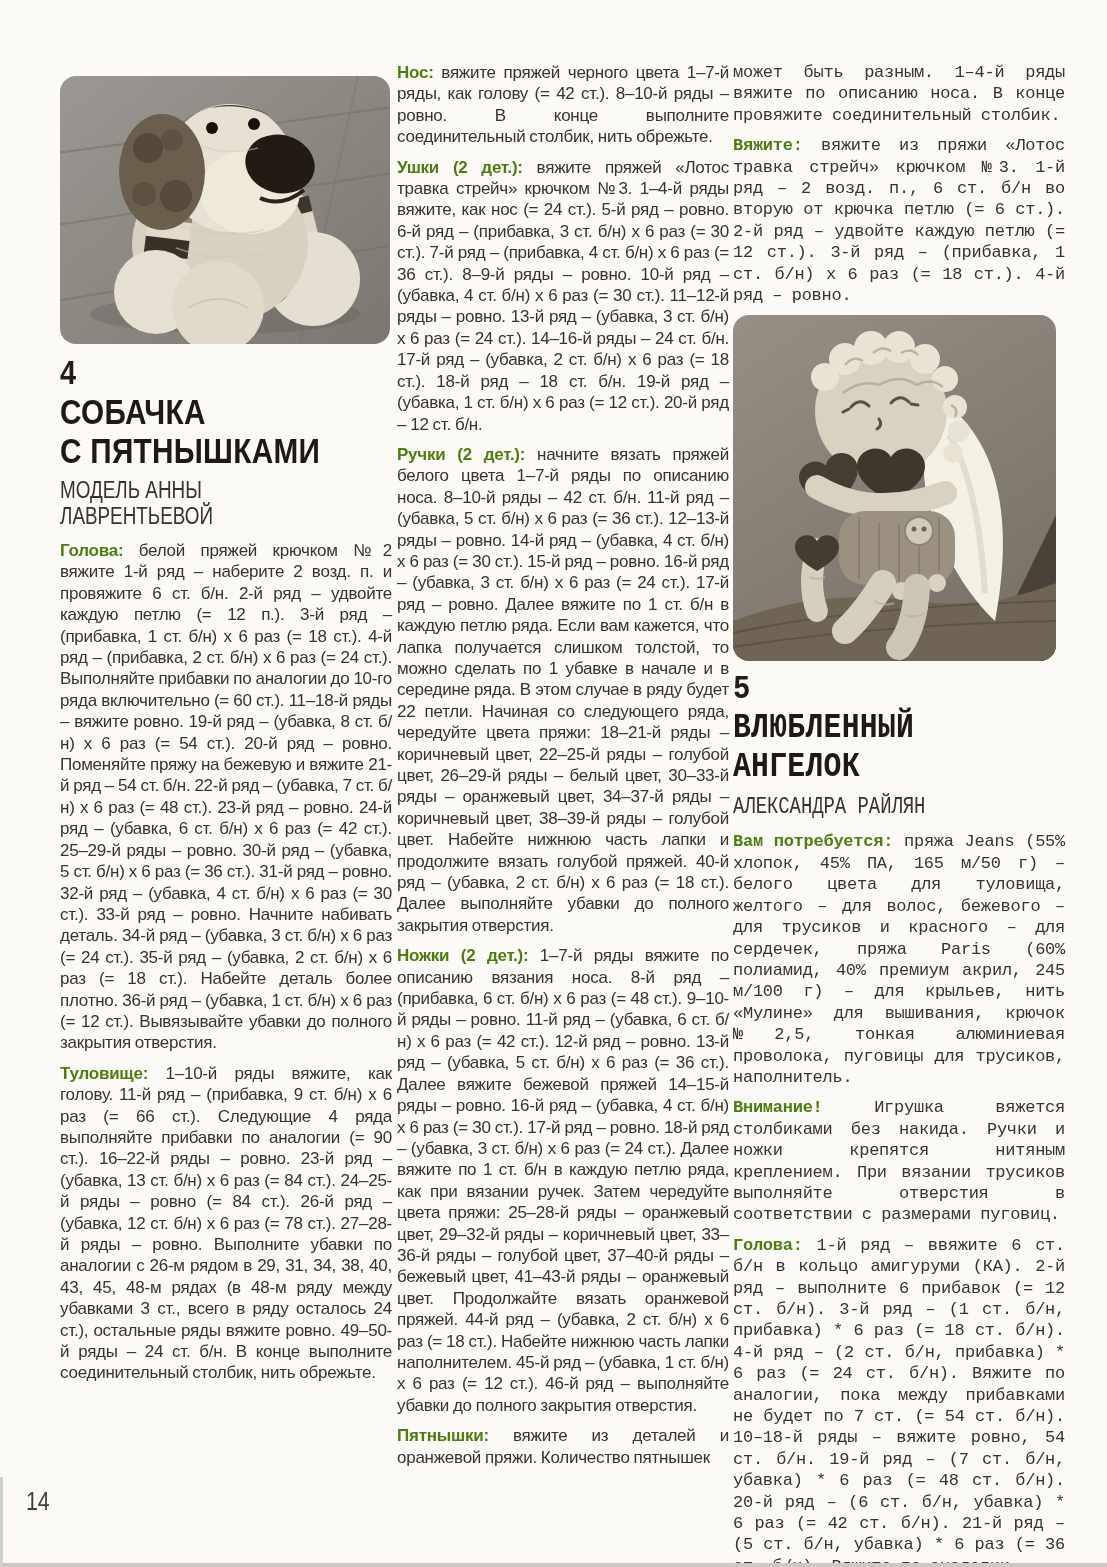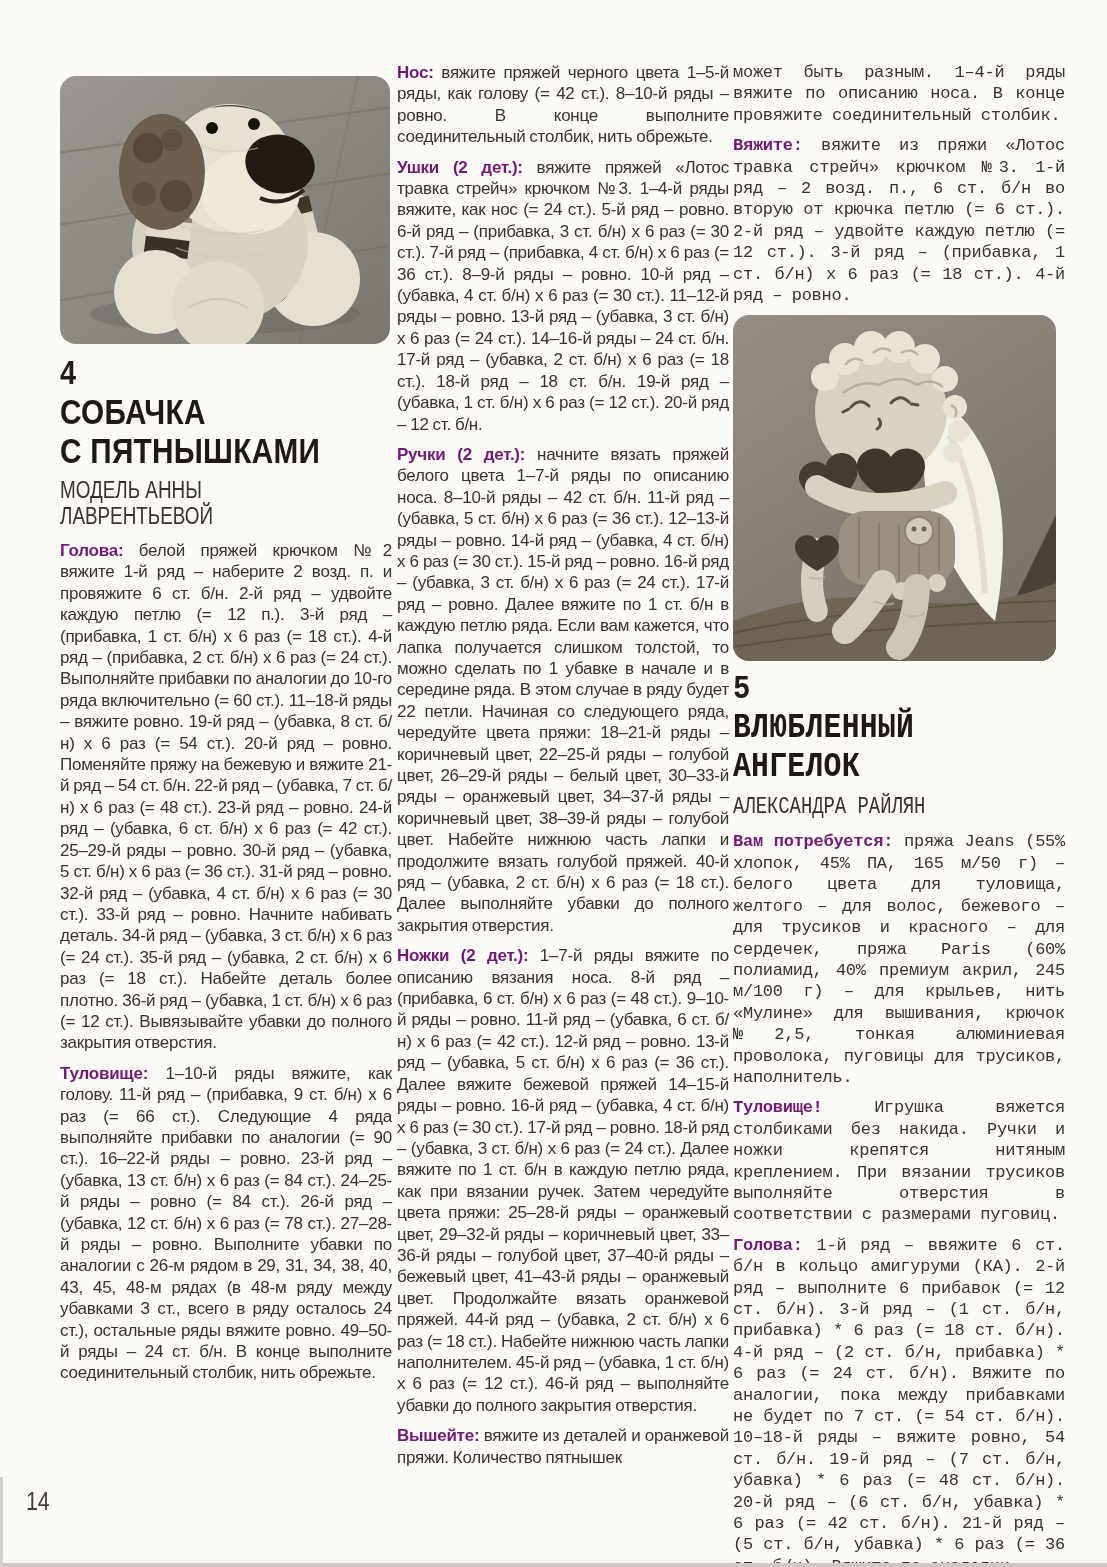--- a/index.html
+++ b/index.html
@@ -15,7 +15,7 @@
     margin:0 0 9px;text-align:justify;font-size:17px;line-height:21.4px;
     color:#3a322c;letter-spacing:-0.25px;word-spacing:-0.5px;
   }
-  .col p b{font-weight:700;color:#701a75;}
+  .col p b{font-weight:700;color:#4d7c0f;}
   .art-num{
     font-size:34px;font-weight:700;color:#221c17;margin:8px 0 0;
     transform:scaleX(.85);transform-origin:left top;line-height:40px;

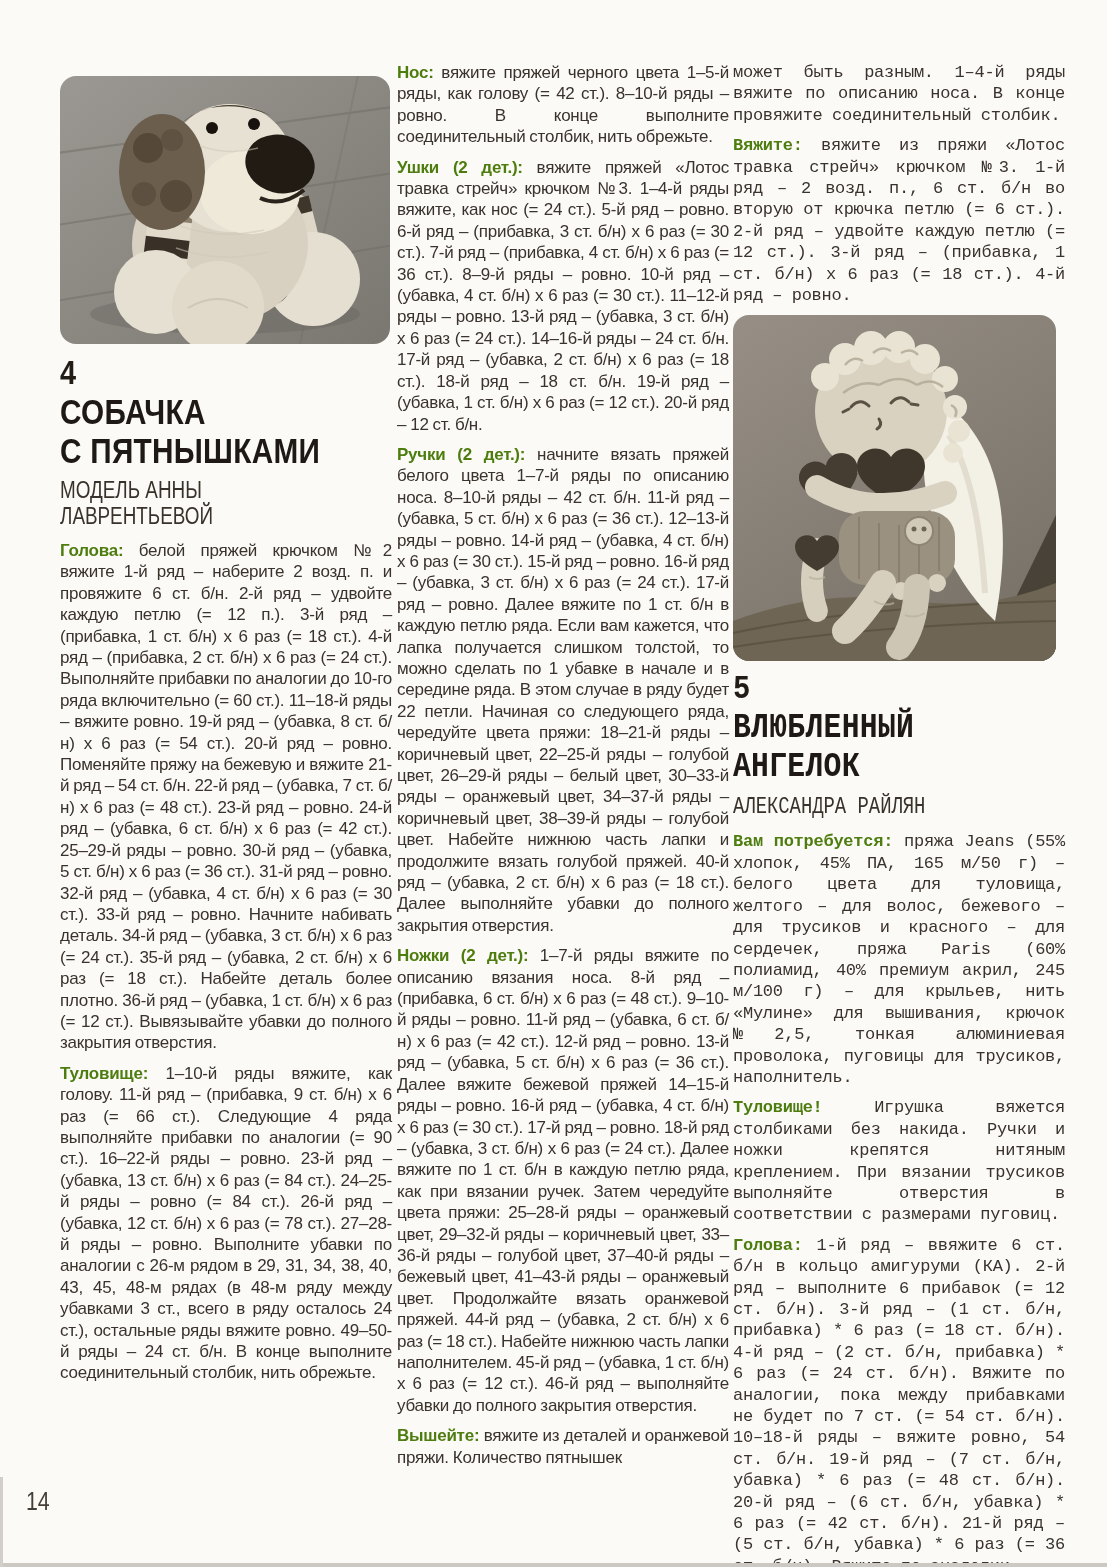--- a/index.html
+++ b/index.html
@@ -113,7 +113,7 @@
   </div>
 
   <div class="col col-2">
-    <p><b>Нос:</b> <span>вяжите пряжей черного цвета 1–5-й ряды, как голову (= 42 ст.). 8–10-й ряды – ровно. В конце выполните соединительный столбик, нить обрежьте.</span></p>
+    <p><b>Нос:</b> <span>вяжите пряжей черного цвета 1–7-й ряды, как голову (= 42 ст.). 8–10-й ряды – ровно. В конце выполните соединительный столбик, нить обрежьте.</span></p>
     <p><b>Ушки (2 дет.):</b> <span>вяжите пряжей «Лотос травка стрейч» крючком №3. 1–4-й ряды вяжите, как нос (= 24 ст.). 5-й ряд – ровно. 6-й ряд – (прибавка, 3 ст. б/н) х 6 раз (= 30 ст.). 7-й ряд – (прибавка, 4 ст. б/н) х 6 раз (= 36 ст.). 8–9-й ряды – ровно. 10-й ряд – (убавка, 4 ст. б/н) х 6 раз (= 30 ст.). 11–12-й ряды – ровно. 13-й ряд – (убавка, 3 ст. б/н) х 6 раз (= 24 ст.). 14–16-й ряды – 24 ст. б/н. 17-й ряд – (убавка, 2 ст. б/н) х 6 раз (= 18 ст.). 18-й ряд – 18 ст. б/н. 19-й ряд – (убавка, 1 ст. б/н) х 6 раз (= 12 ст.). 20-й ряд – 12 ст. б/н.</span></p>
     <p><b>Ручки (2 дет.):</b> <span>начните вязать пряжей белого цвета 1–7-й ряды по описанию носа. 8–10-й ряды – 42 ст. б/н. 11-й ряд – (убавка, 5 ст. б/н) х 6 раз (= 36 ст.). 12–13-й ряды – ровно. 14-й ряд – (убавка, 4 ст. б/н) х 6 раз (= 30 ст.). 15-й ряд – ровно. 16-й ряд – (убавка, 3 ст. б/н) х 6 раз (= 24 ст.). 17-й ряд – ровно. Далее вяжите по 1 ст. б/н в каждую петлю ряда. Если вам кажется, что лапка получается слишком толстой, то можно сделать по 1 убавке в начале и в середине ряда. В этом случае в ряду будет 22 петли. Начиная со следующего ряда, чередуйте цвета пряжи: 18–21-й ряды – коричневый цвет, 22–25-й ряды – голубой цвет, 26–29-й ряды – белый цвет, 30–33-й ряды – оранжевый цвет, 34–37-й ряды – коричневый цвет, 38–39-й ряды – голубой цвет. Набейте нижнюю часть лапки и продолжите вязать голубой пряжей. 40-й ряд – (убавка, 2 ст. б/н) х 6 раз (= 18 ст.). Далее выполняйте убавки до полного закрытия отверстия.</span></p>
     <p><b>Ножки (2 дет.):</b> <span>1–7-й ряды вяжите по описанию вязания носа. 8-й ряд – (прибавка, 6 ст. б/н) х 6 раз (= 48 ст.). 9–10-й ряды – ровно. 11-й ряд – (убавка, 6 ст. б/н) х 6 раз (= 42 ст.). 12-й ряд – ровно. 13-й ряд – (убавка, 5 ст. б/н) х 6 раз (= 36 ст.). Далее вяжите бежевой пряжей 14–15-й ряды – ровно. 16-й ряд – (убавка, 4 ст. б/н) х 6 раз (= 30 ст.). 17-й ряд – ровно. 18-й ряд – (убавка, 3 ст. б/н) х 6 раз (= 24 ст.). Далее вяжите по 1 ст. б/н в каждую петлю ряда, как при вязании ручек. Затем чередуйте цвета пряжи: 25–28-й ряды – оранжевый цвет, 29–32-й ряды – коричневый цвет, 33–36-й ряды – голубой цвет, 37–40-й ряды – бежевый цвет, 41–43-й ряды – оранжевый цвет. Продолжайте вязать оранжевой пряжей. 44-й ряд – (убавка, 2 ст. б/н) х 6 раз (= 18 ст.). Набейте нижнюю часть лапки наполнителем. 45-й ряд – (убавка, 1 ст. б/н) х 6 раз (= 12 ст.). 46-й ряд – выполняйте убавки до полного закрытия отверстия.</span></p>

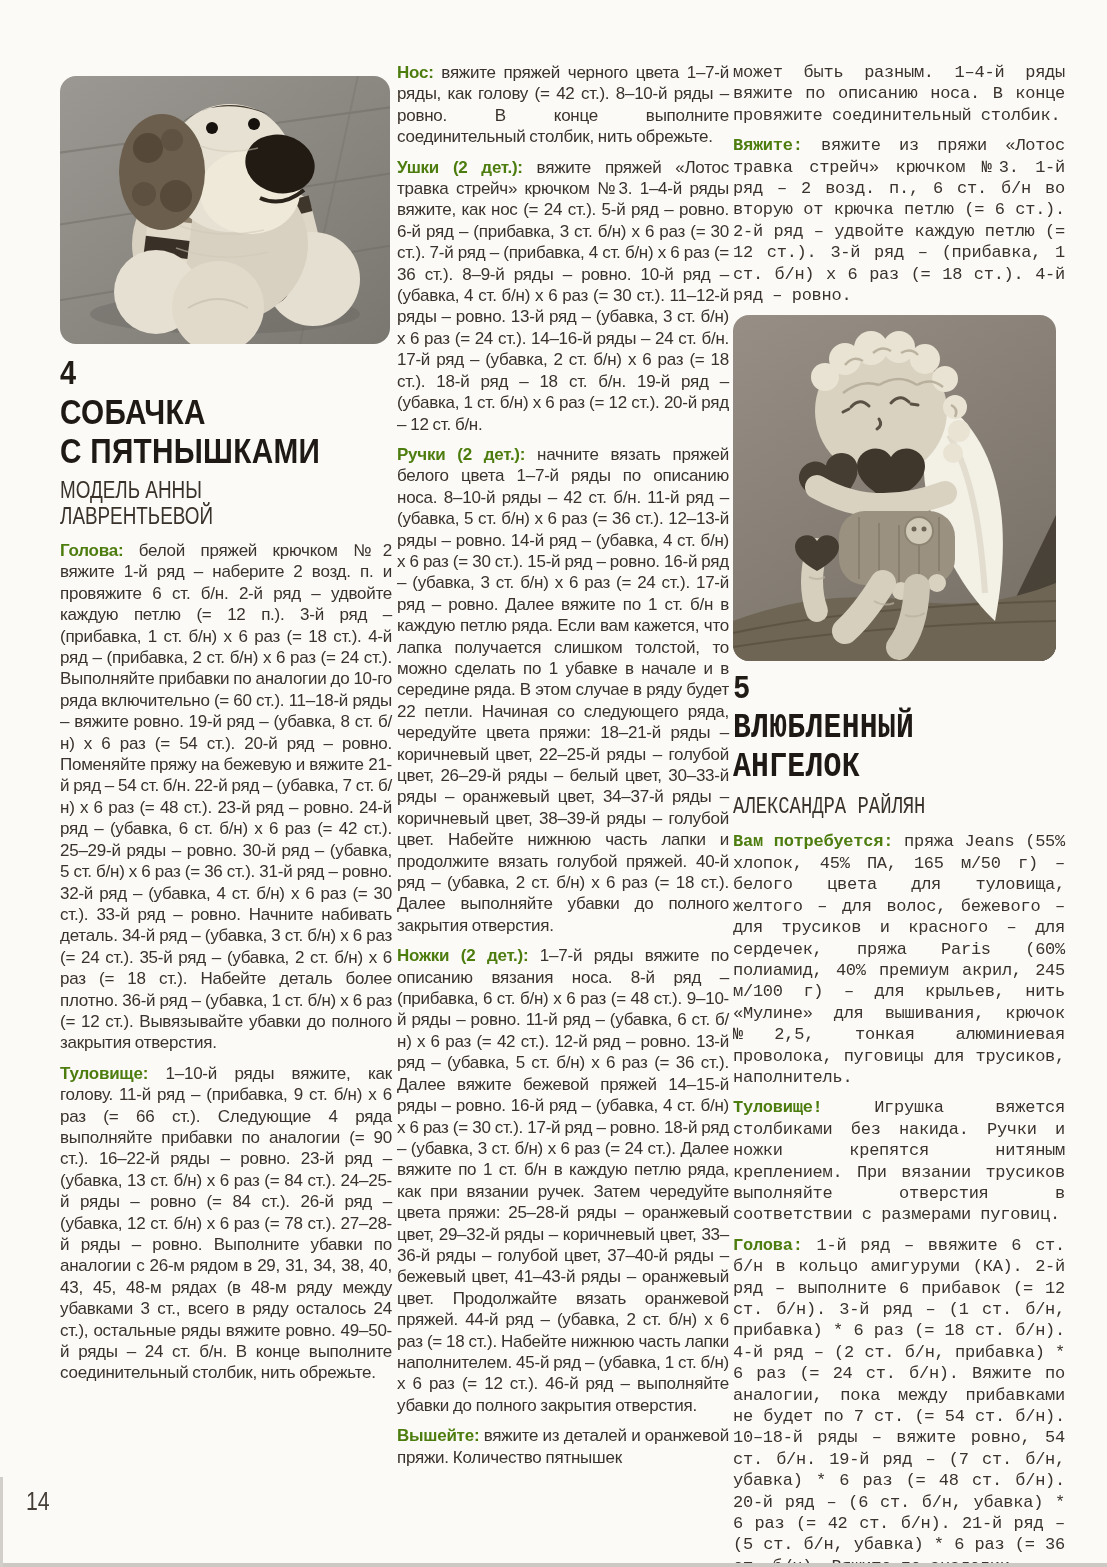--- a/index.html
+++ b/index.html
@@ -211,7 +211,7 @@
     <h2 class="byline">АЛЕКСАНДРА РАЙЛЯН</h2>
 
     <p><b>Вам потребуется:</b> <span>пряжа Jeans (55% хлопок, 45% ПА, 165 м/50 г) – белого цвета для туловища, желтого – для волос, бежевого – для трусиков и красного – для сердечек, пряжа Paris (60% полиамид, 40% премиум акрил, 245 м/100 г) – для крыльев, нить «Мулине» для вышивания, крючок №2,5, тонкая алюминиевая проволока, пуговицы для трусиков, наполнитель.</span></p>
-    <p><b>Туловище!</b> <span>Игрушка вяжется столбиками без накида. Ручки и ножки крепятся нитяным креплением. При вязании трусиков выполняйте отверстия в соответствии с размерами пуговиц.</span></p>
+    <p><b>Внимание!</b> <span>Игрушка вяжется столбиками без накида. Ручки и ножки крепятся нитяным креплением. При вязании трусиков выполняйте отверстия в соответствии с размерами пуговиц.</span></p>
     <p><b>Голова:</b> <span>1-й ряд – ввяжите 6 ст. б/н в кольцо амигуруми (КА). 2-й ряд – выполните 6 прибавок (= 12 ст. б/н). 3-й ряд – (1 ст. б/н, прибавка) * 6 раз (= 18 ст. б/н). 4-й ряд – (2 ст. б/н, прибавка) * 6 раз (= 24 ст. б/н). Вяжите по аналогии, пока между прибавками не будет по 7 ст. (= 54 ст. б/н). 10–18-й ряды – вяжите ровно, 54 ст. б/н. 19-й ряд – (7 ст. б/н, убавка) * 6 раз (= 48 ст. б/н). 20-й ряд – (6 ст. б/н, убавка) * 6 раз (= 42 ст. б/н). 21-й ряд – (5 ст. б/н, убавка) * 6 раз (= 36 ст. б/н). Вяжите по аналогии,</span></p>
   </div>
 

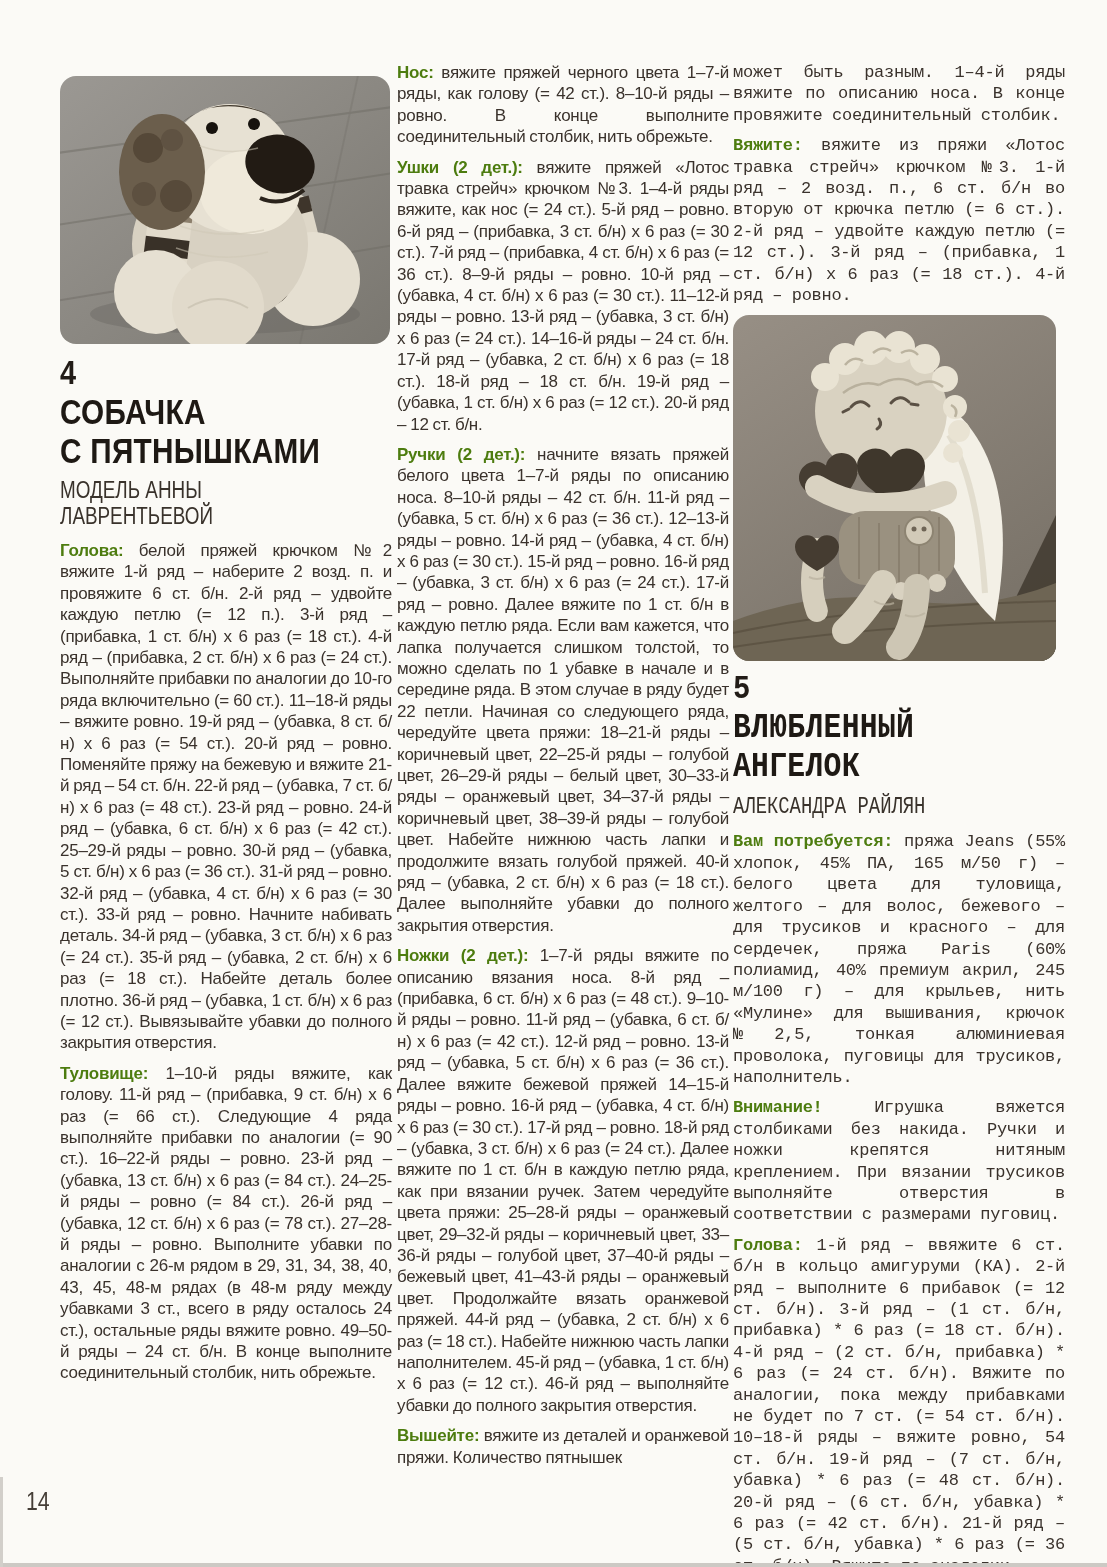--- a/index.html
+++ b/index.html
@@ -117,7 +117,7 @@
     <p><b>Ушки (2 дет.):</b> <span>вяжите пряжей «Лотос травка стрейч» крючком №3. 1–4-й ряды вяжите, как нос (= 24 ст.). 5-й ряд – ровно. 6-й ряд – (прибавка, 3 ст. б/н) х 6 раз (= 30 ст.). 7-й ряд – (прибавка, 4 ст. б/н) х 6 раз (= 36 ст.). 8–9-й ряды – ровно. 10-й ряд – (убавка, 4 ст. б/н) х 6 раз (= 30 ст.). 11–12-й ряды – ровно. 13-й ряд – (убавка, 3 ст. б/н) х 6 раз (= 24 ст.). 14–16-й ряды – 24 ст. б/н. 17-й ряд – (убавка, 2 ст. б/н) х 6 раз (= 18 ст.). 18-й ряд – 18 ст. б/н. 19-й ряд – (убавка, 1 ст. б/н) х 6 раз (= 12 ст.). 20-й ряд – 12 ст. б/н.</span></p>
     <p><b>Ручки (2 дет.):</b> <span>начните вязать пряжей белого цвета 1–7-й ряды по описанию носа. 8–10-й ряды – 42 ст. б/н. 11-й ряд – (убавка, 5 ст. б/н) х 6 раз (= 36 ст.). 12–13-й ряды – ровно. 14-й ряд – (убавка, 4 ст. б/н) х 6 раз (= 30 ст.). 15-й ряд – ровно. 16-й ряд – (убавка, 3 ст. б/н) х 6 раз (= 24 ст.). 17-й ряд – ровно. Далее вяжите по 1 ст. б/н в каждую петлю ряда. Если вам кажется, что лапка получается слишком толстой, то можно сделать по 1 убавке в начале и в середине ряда. В этом случае в ряду будет 22 петли. Начиная со следующего ряда, чередуйте цвета пряжи: 18–21-й ряды – коричневый цвет, 22–25-й ряды – голубой цвет, 26–29-й ряды – белый цвет, 30–33-й ряды – оранжевый цвет, 34–37-й ряды – коричневый цвет, 38–39-й ряды – голубой цвет. Набейте нижнюю часть лапки и продолжите вязать голубой пряжей. 40-й ряд – (убавка, 2 ст. б/н) х 6 раз (= 18 ст.). Далее выполняйте убавки до полного закрытия отверстия.</span></p>
     <p><b>Ножки (2 дет.):</b> <span>1–7-й ряды вяжите по описанию вязания носа. 8-й ряд – (прибавка, 6 ст. б/н) х 6 раз (= 48 ст.). 9–10-й ряды – ровно. 11-й ряд – (убавка, 6 ст. б/н) х 6 раз (= 42 ст.). 12-й ряд – ровно. 13-й ряд – (убавка, 5 ст. б/н) х 6 раз (= 36 ст.). Далее вяжите бежевой пряжей 14–15-й ряды – ровно. 16-й ряд – (убавка, 4 ст. б/н) х 6 раз (= 30 ст.). 17-й ряд – ровно. 18-й ряд – (убавка, 3 ст. б/н) х 6 раз (= 24 ст.). Далее вяжите по 1 ст. б/н в каждую петлю ряда, как при вязании ручек. Затем чередуйте цвета пряжи: 25–28-й ряды – оранжевый цвет, 29–32-й ряды – коричневый цвет, 33–36-й ряды – голубой цвет, 37–40-й ряды – бежевый цвет, 41–43-й ряды – оранжевый цвет. Продолжайте вязать оранжевой пряжей. 44-й ряд – (убавка, 2 ст. б/н) х 6 раз (= 18 ст.). Набейте нижнюю часть лапки наполнителем. 45-й ряд – (убавка, 1 ст. б/н) х 6 раз (= 12 ст.). 46-й ряд – выполняйте убавки до полного закрытия отверстия.</span></p>
-    <p><b>Вышейте:</b> <span>вяжите из деталей и оранжевой пряжи. Количество пятнышек</span></p>
+    <p><b>Пятнышки:</b> <span>вяжите из деталей и оранжевой пряжи. Количество пятнышек</span></p>
   </div>
 
   <div class="col col-3">

